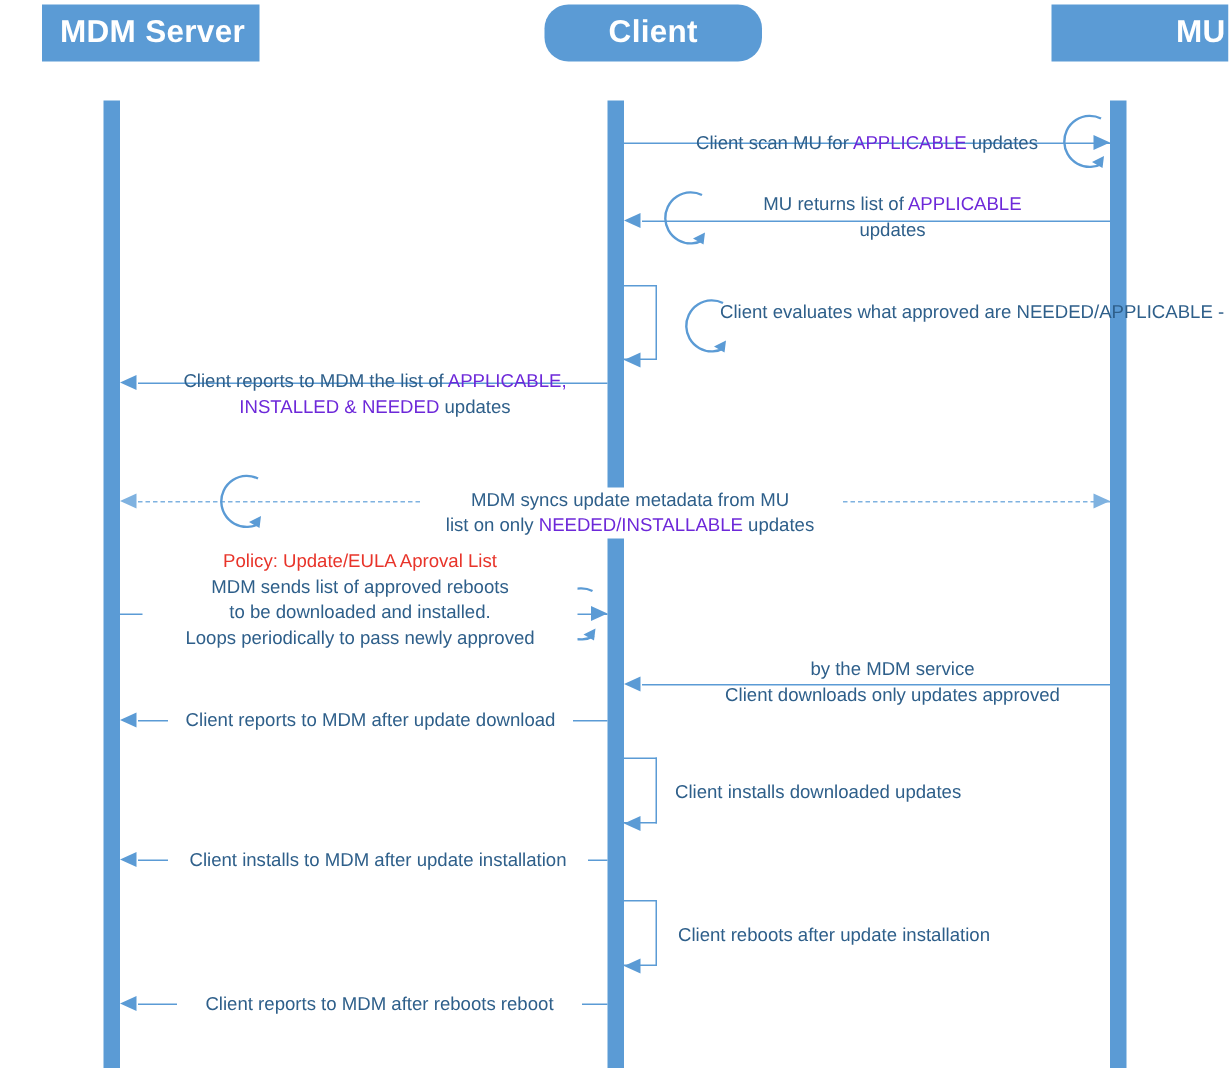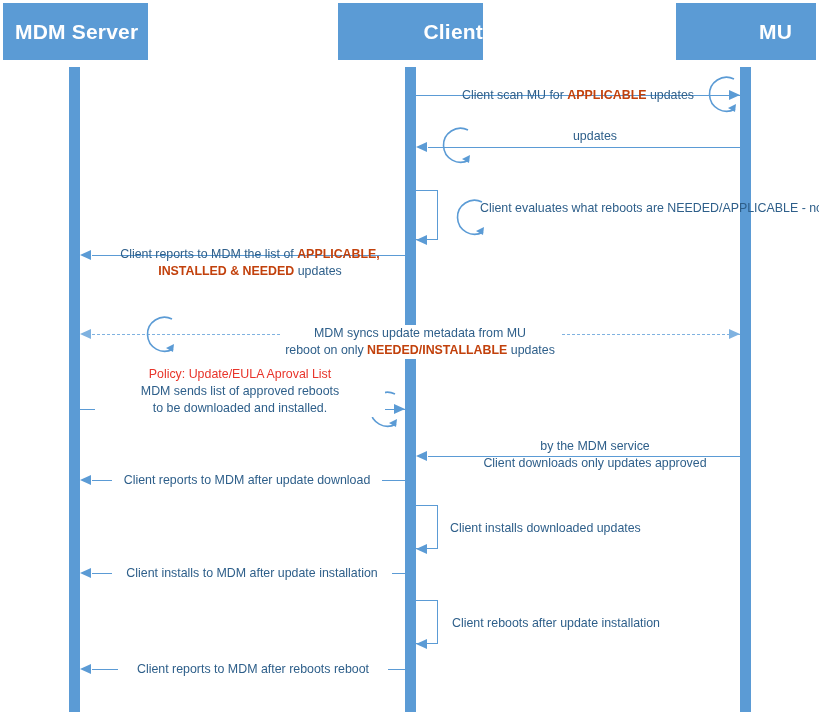--- a/index.html
+++ b/index.html
@@ -26,8 +26,9 @@
     font-size:21px;
     font-weight:bold;
     letter-spacing:.2px;
-    height:57px;
+    height:38px;
     top:3px;
+    margin-left:25px;
   }
   .actor-box.left-align{ justify-content:flex-start; padding-left:12px; }
   .actor-box.center-align{ justify-content:flex-end; }

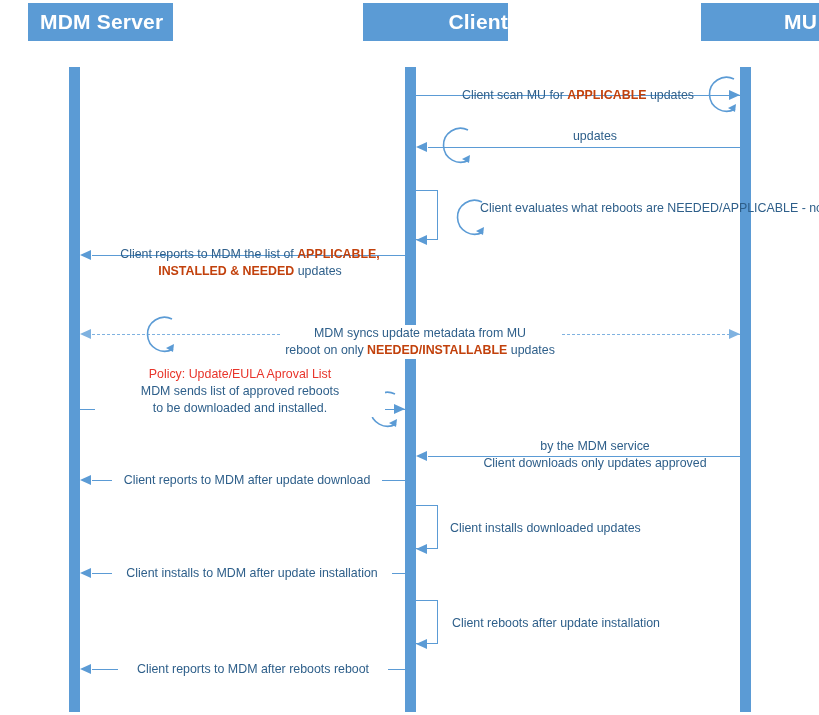--- a/index.html
+++ b/index.html
@@ -31,7 +31,7 @@
     margin-left:25px;
   }
   .actor-box.left-align{ justify-content:flex-start; padding-left:12px; }
-  .actor-box.center-align{ justify-content:flex-end; }
+  .actor-box.center-align{ justify-content:center;border-radius:16px; }
   .actor-box.right-align{ justify-content:flex-end; padding-right:24px; }
 
   

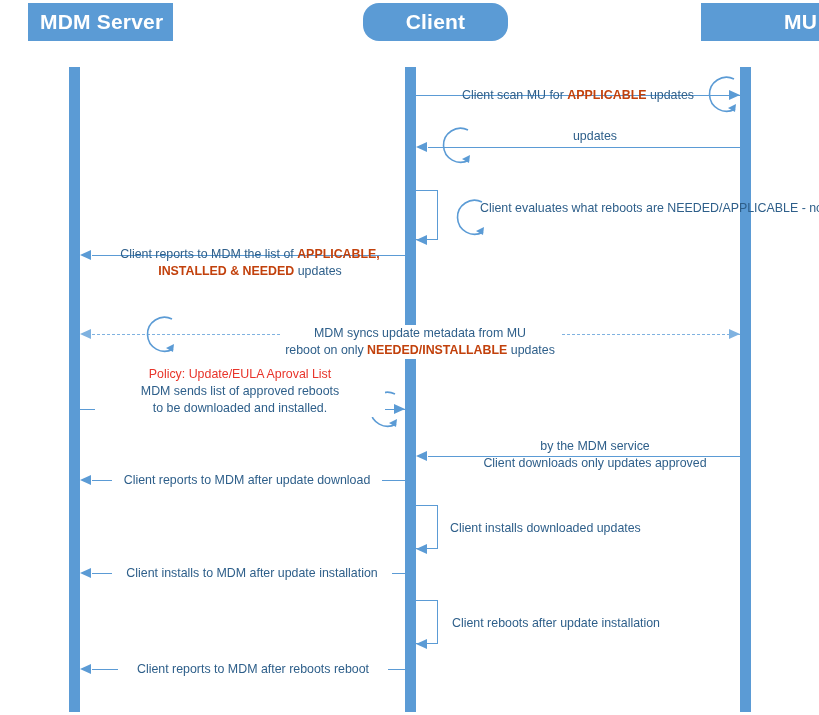--- a/index.html
+++ b/index.html
@@ -78,7 +78,7 @@
     text-align:center;
     white-space:nowrap;
   }
-  .msg-label b{ font-weight:bold; color:#c2410c;margin-top:10px; }
+  .msg-label b{ font-weight:normal; color:#6d28d9;margin-top:10px; }
   .msg-label .policy{
     color:#e8342a;
     font-weight:normal;

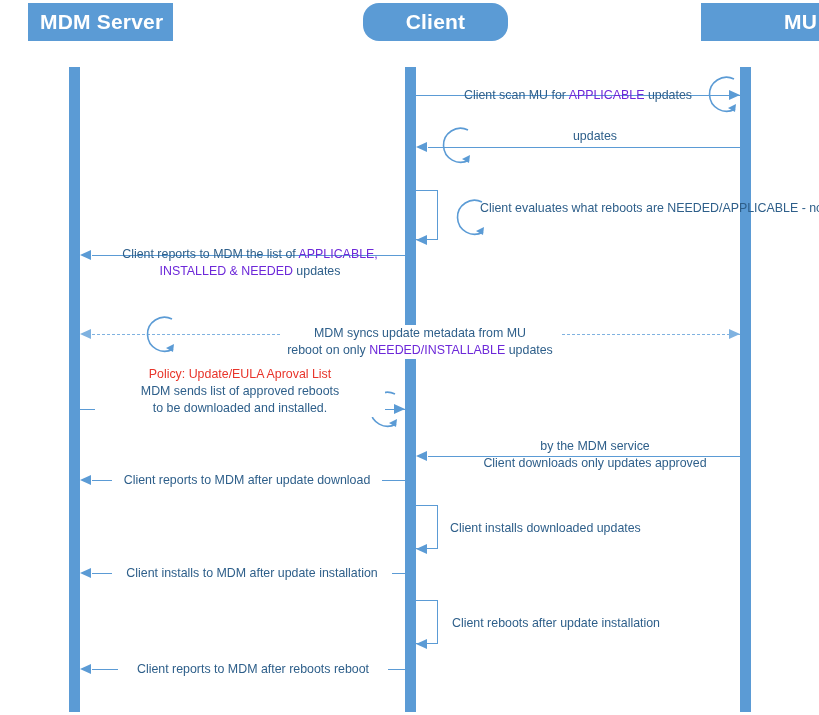--- a/index.html
+++ b/index.html
@@ -144,6 +144,7 @@
       <path d="M 41 33 L 40 41 L 33 37 Z" fill="#5b9bd5"></path>
     </svg>
     <div class="msg-label" style="left:470px;top:128px;width:250px;">
+      <span class="ln"><span>MU returns list of </span><b>APPLICABLE</b><span></span></span>
       <span class="ln"><span>updates</span></span>
     </div>
   </div>

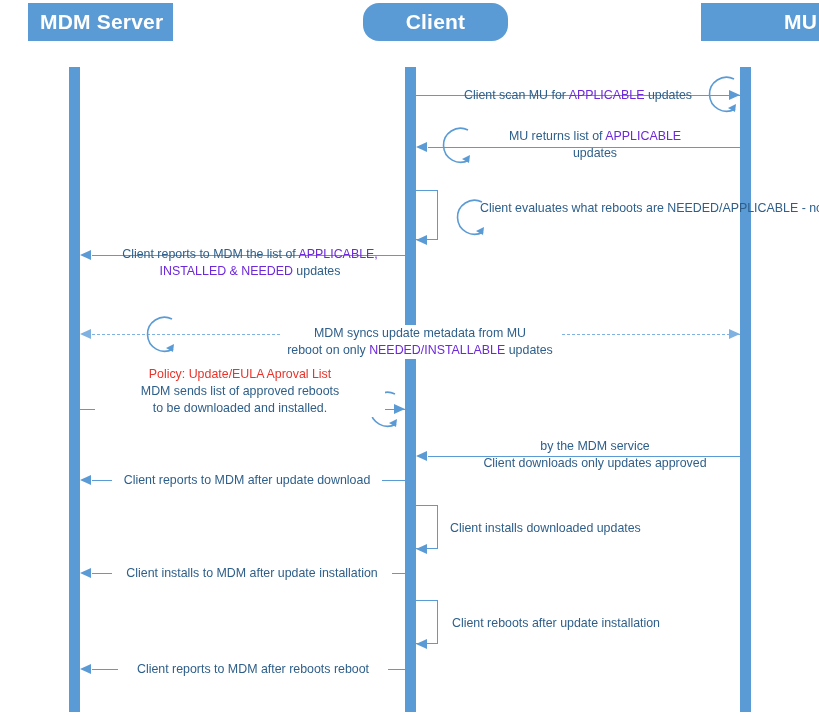--- a/index.html
+++ b/index.html
@@ -157,7 +157,7 @@
       <path d="M 41 33 L 40 41 L 33 37 Z" fill="#5b9bd5"></path>
     </svg>
     <div class="selfmsg-label" style="left:480px;top:200px;width:250px;">
-      <span class="ln">Client evaluates what reboots are</span>
+      <span class="ln">Client evaluates what approved are</span>
       <span class="ln">NEEDED/APPLICABLE - not yet installed</span>
     </div>
   </div>

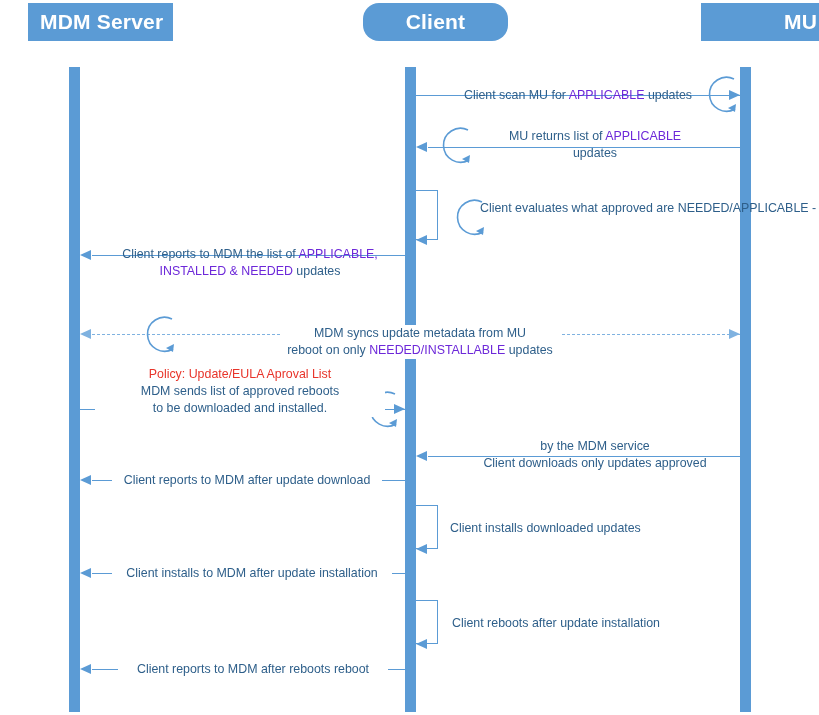--- a/index.html
+++ b/index.html
@@ -181,7 +181,7 @@
     </svg>
     <div class="msg-label" style="left:280px;top:325px;width:280px;background:#ffffff;">
       <span class="ln"><span>MDM syncs update metadata from MU</span></span>
-      <span class="ln"><span>reboot on only </span><b>NEEDED/INSTALLABLE</b><span> updates</span></span>
+      <span class="ln"><span>list on only </span><b>NEEDED/INSTALLABLE</b><span> updates</span></span>
     </div>
   </div>
 

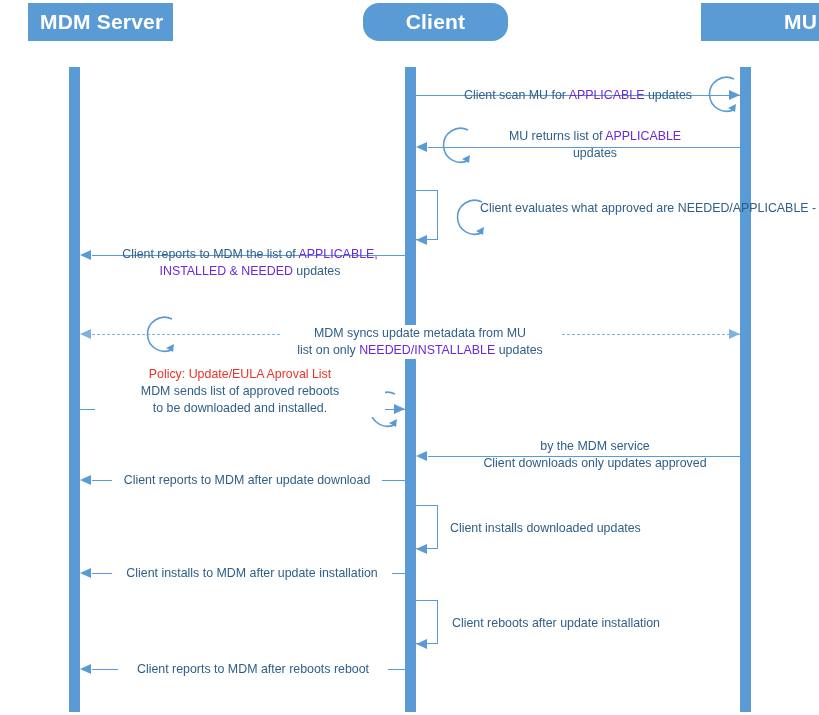--- a/index.html
+++ b/index.html
@@ -196,6 +196,7 @@
       <span class="policy">Policy: Update/EULA Aproval List</span>
       <span class="ln">MDM sends list of approved reboots</span>
       <span class="ln">to be downloaded and installed.</span>
+      <span class="ln">Loops periodically to pass newly approved</span>
     </div>
   </div>
 

